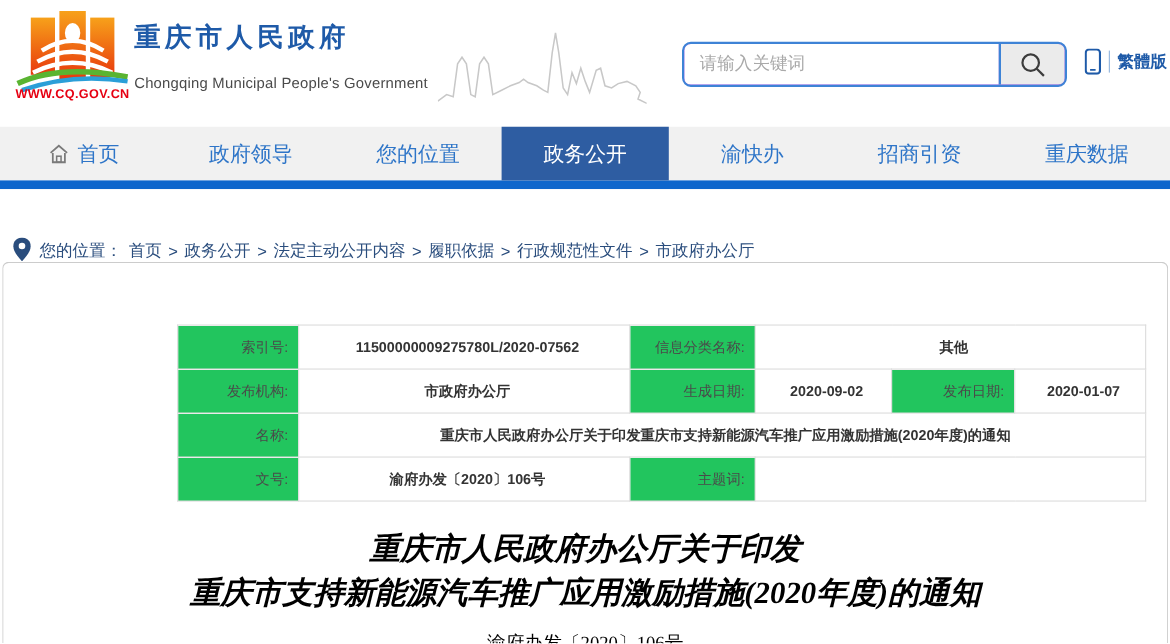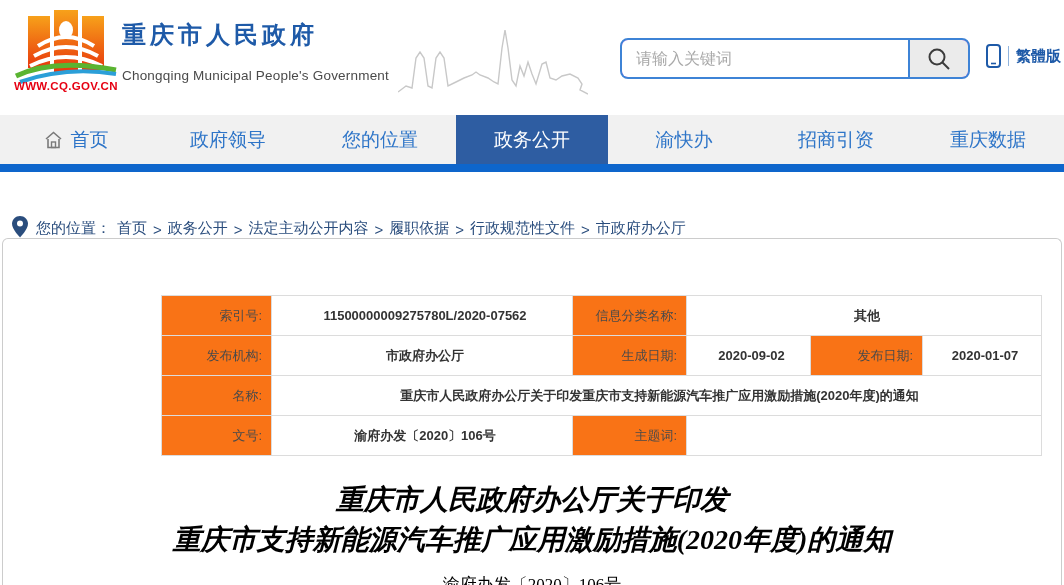--- a/index.html
+++ b/index.html
@@ -48,7 +48,7 @@
 
   table.meta { border-collapse:collapse; margin-left:158px; width:880px; font-size:13px; table-layout:fixed; }
   table.meta td { border:1px solid #dcdcdc; height:40px; padding:0 8px; color:#333; overflow:hidden; white-space:nowrap; }
-  table.meta td.lbl { background:#f97316; text-align:right; color:#4a4a4a; padding-right:9px; }
+  table.meta td.lbl { background:#22c55e; text-align:right; color:#4a4a4a; padding-right:9px; }
   table.meta td.val { text-align:center; padding-left:14px;font-weight:bold; }
 
   .doc-title-block { margin-top:24px; text-align:center;

